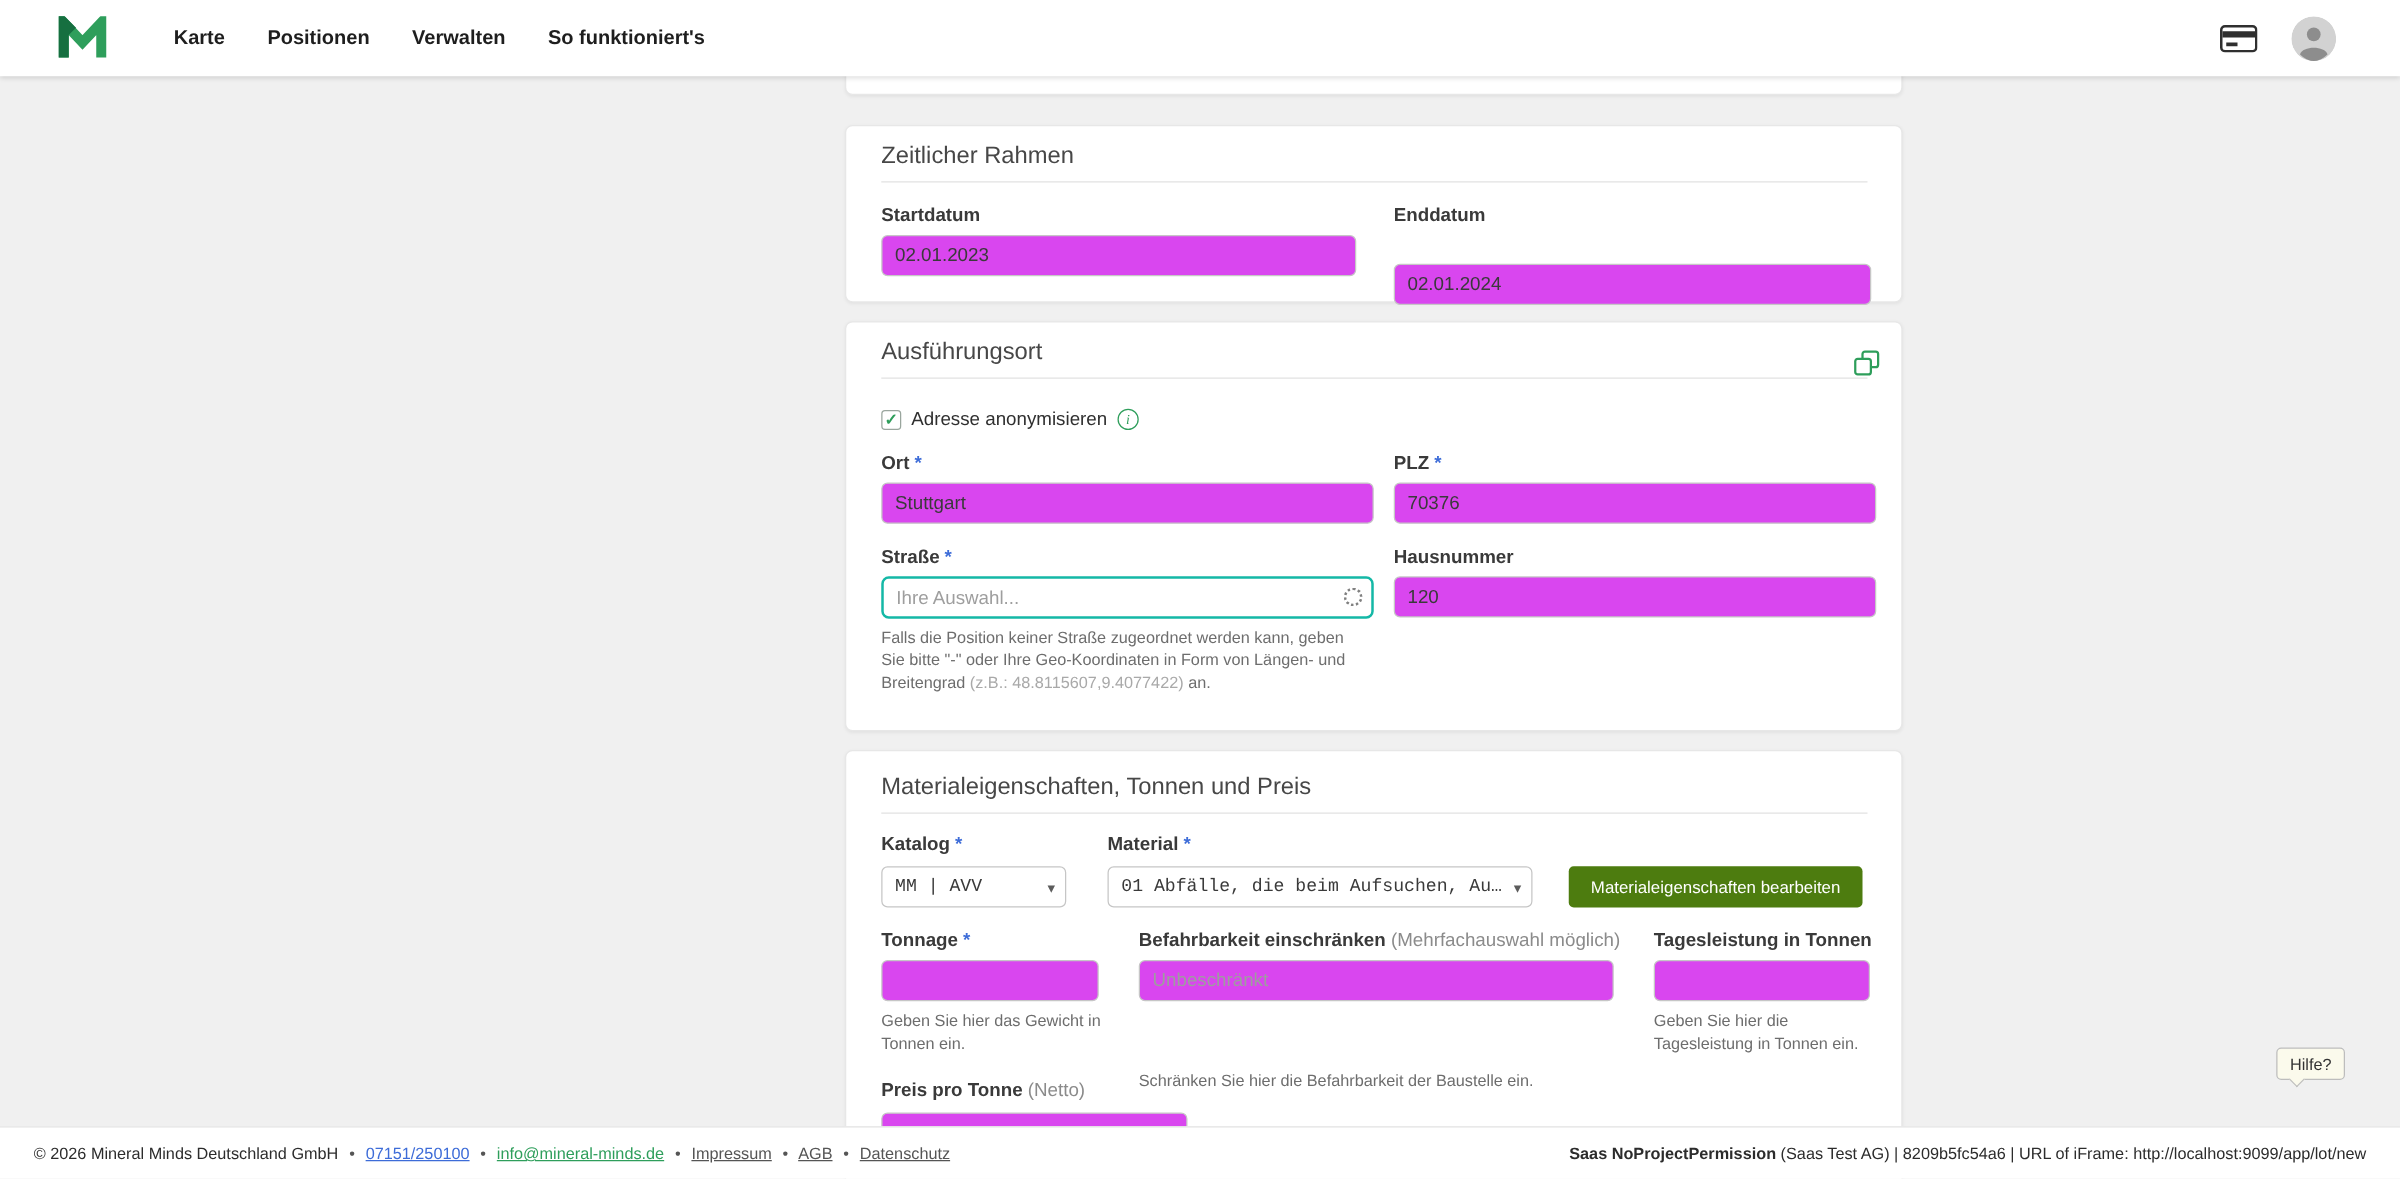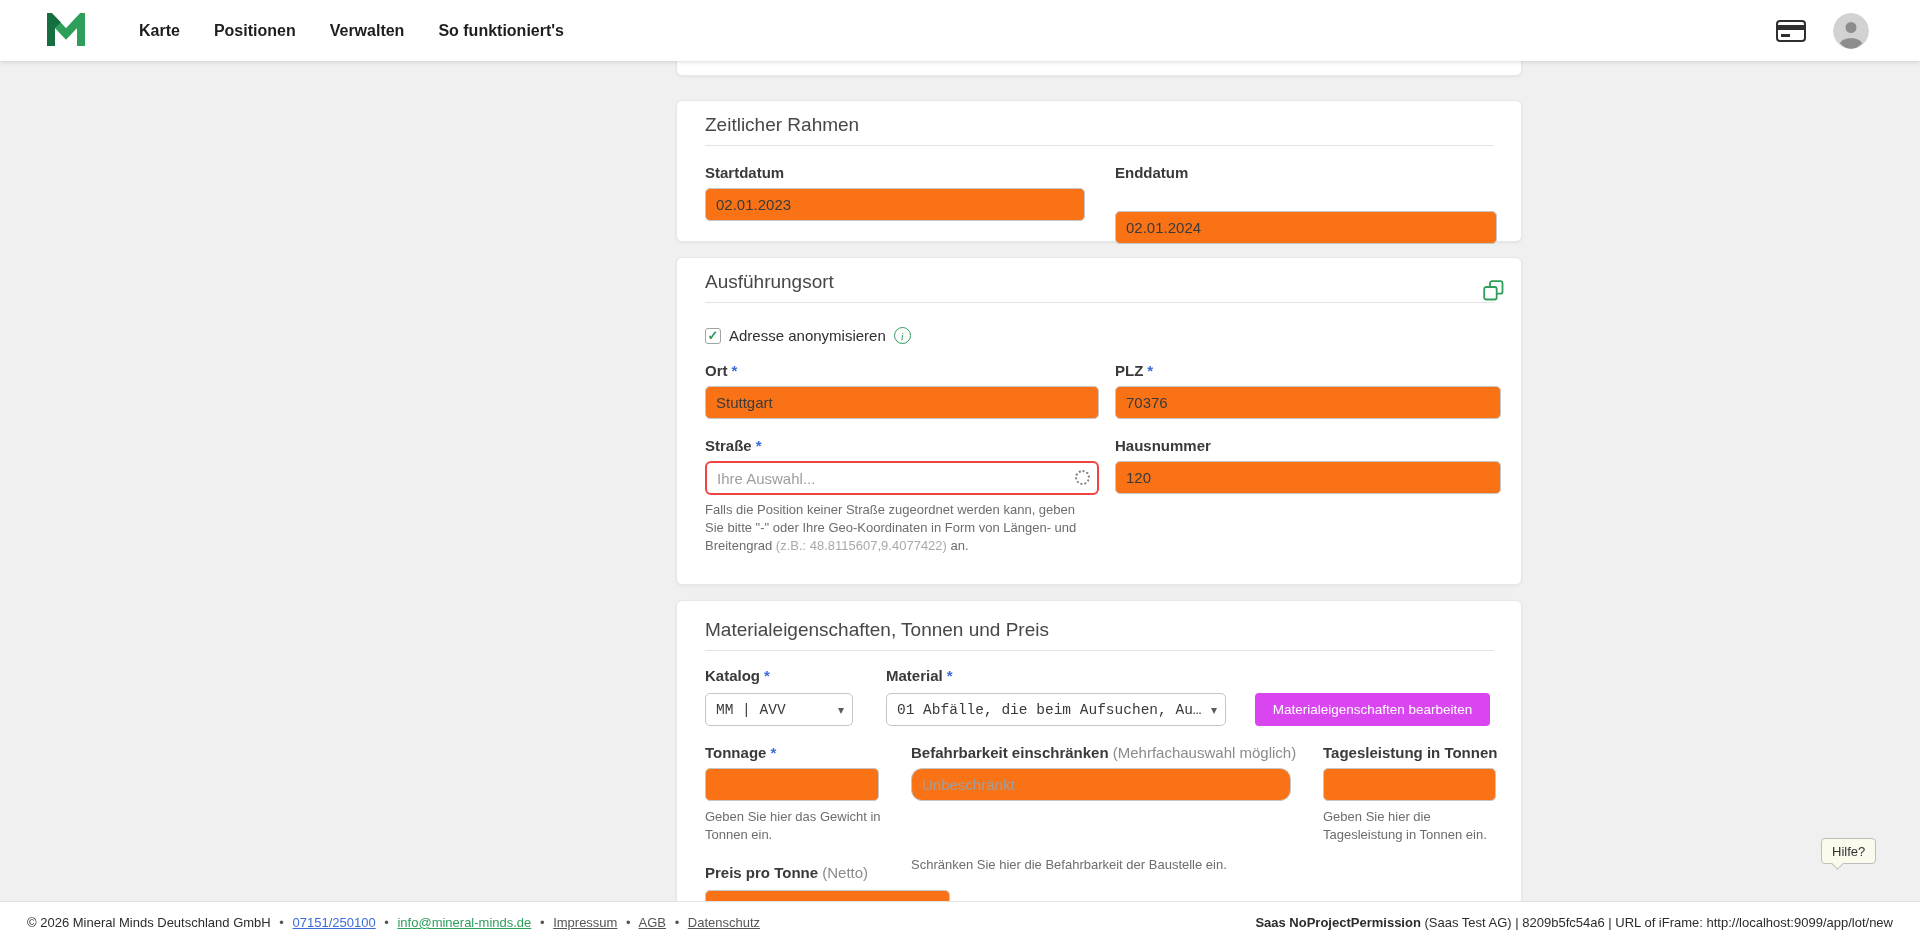--- a/index.html
+++ b/index.html
@@ -39,7 +39,7 @@
 
   .inp {
     position:absolute; height:33px; border:1px solid #c6c6c6; border-radius:5px;
-    background:#f97316; font-size:15px; color:#3a3a3a; padding:0 10px;
+    background:#d946ef; font-size:15px; color:#3a3a3a; padding:0 10px;
     font-family:"Liberation Sans", sans-serif;
   }
   .inp::placeholder { color:#9e9e9e; }

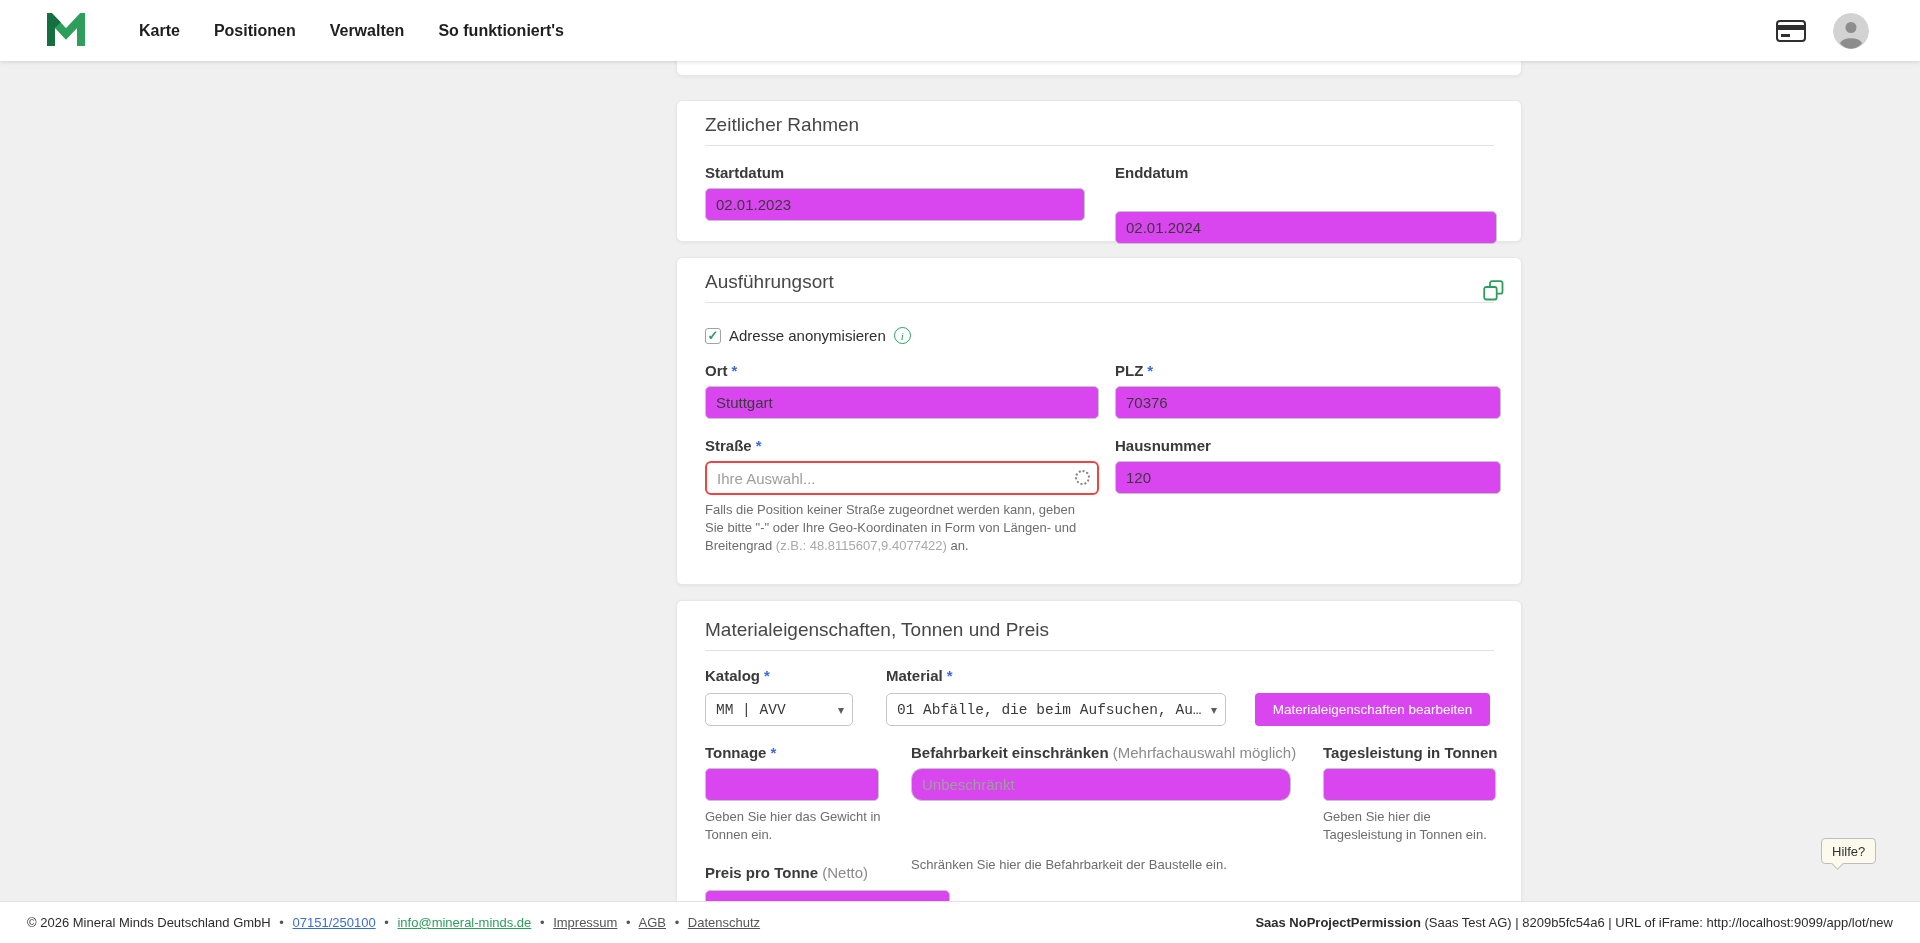--- a/index.html
+++ b/index.html
@@ -73,7 +73,7 @@
   
   .strasse-wrap { position:absolute; left:28px; top:203px; width:394px; height:34px; }
   .strasse-input {
-    width:100%; height:100%; border:2px solid #ef4444; border-radius:6px;
+    width:100%; height:100%; border:2px solid #14b8a6; border-radius:6px;
     padding:0 32px 0 10px; font-size:15px; color:#3a3a3a;
     font-family:"Liberation Sans", sans-serif; outline:none;
   }

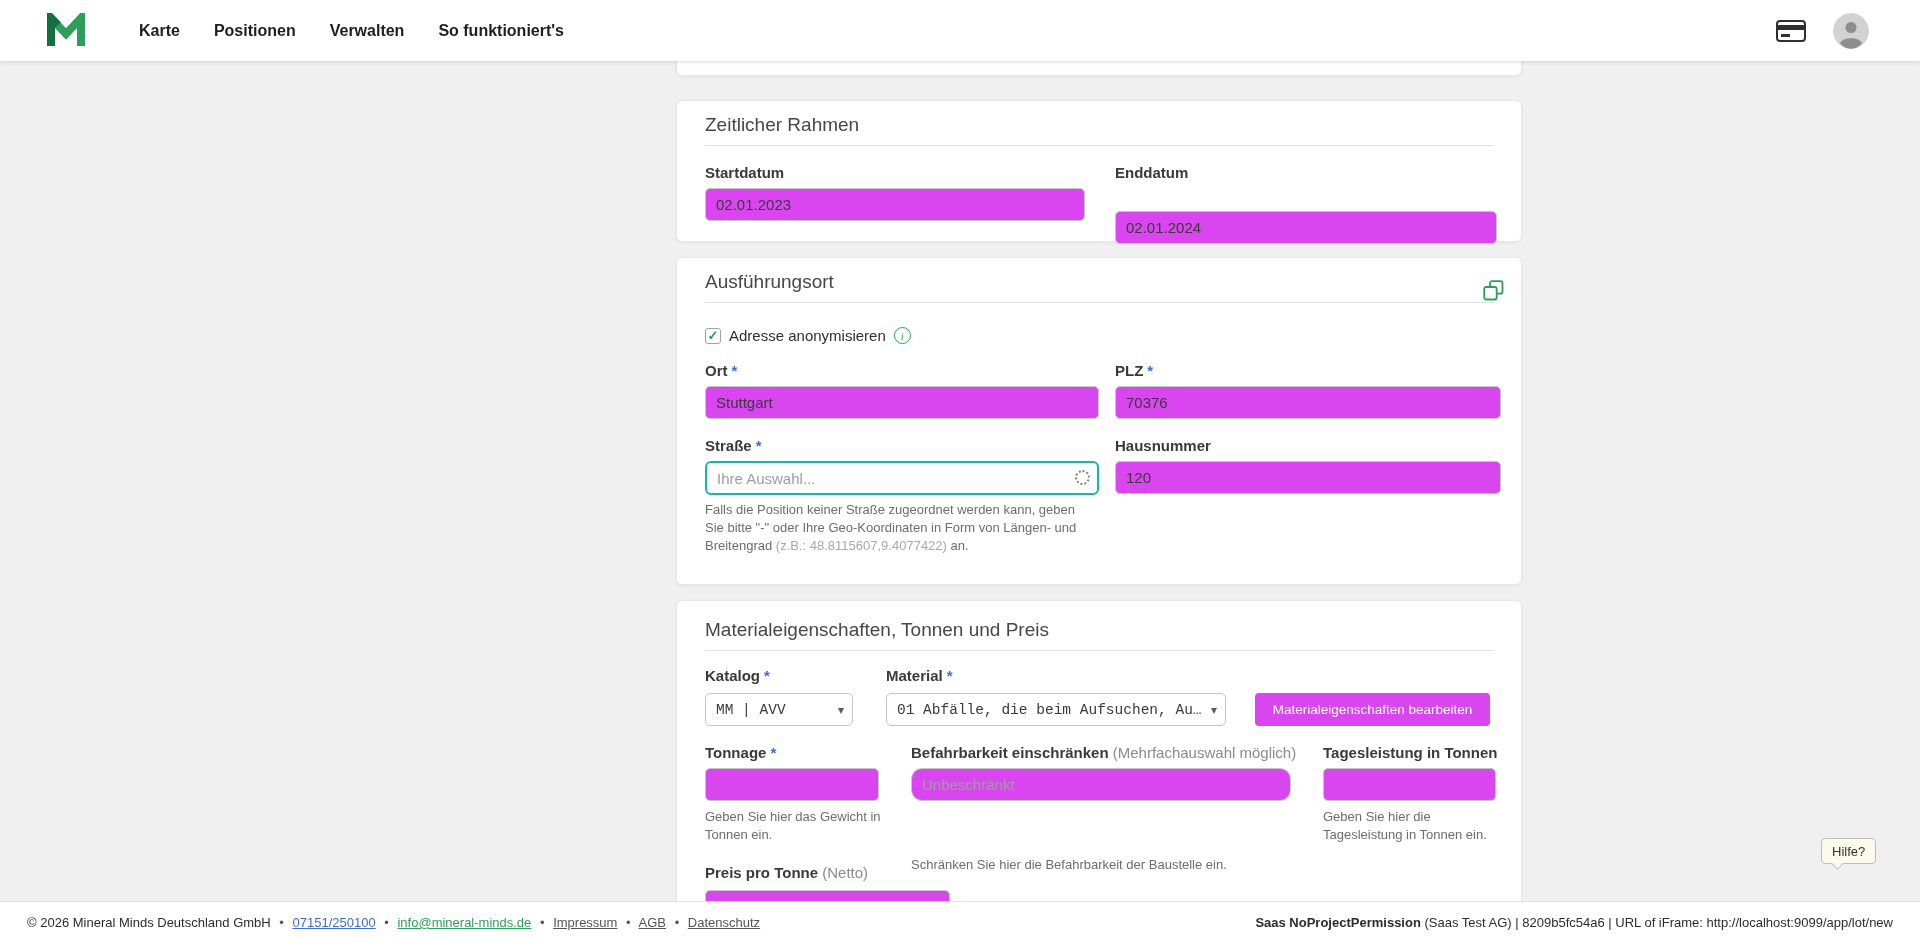--- a/index.html
+++ b/index.html
@@ -87,7 +87,7 @@
 
   .btn-primary {
     position:absolute; height:33px; width:235px; border:none; border-radius:4px;
-    background:#d946ef; color:#fff; font-size:13.5px; cursor:pointer;
+    background:#4d7c0f; color:#fff; font-size:13.5px; cursor:pointer;
     font-family:"Liberation Sans", sans-serif; display:flex; align-items:center; justify-content:center;
   }
 

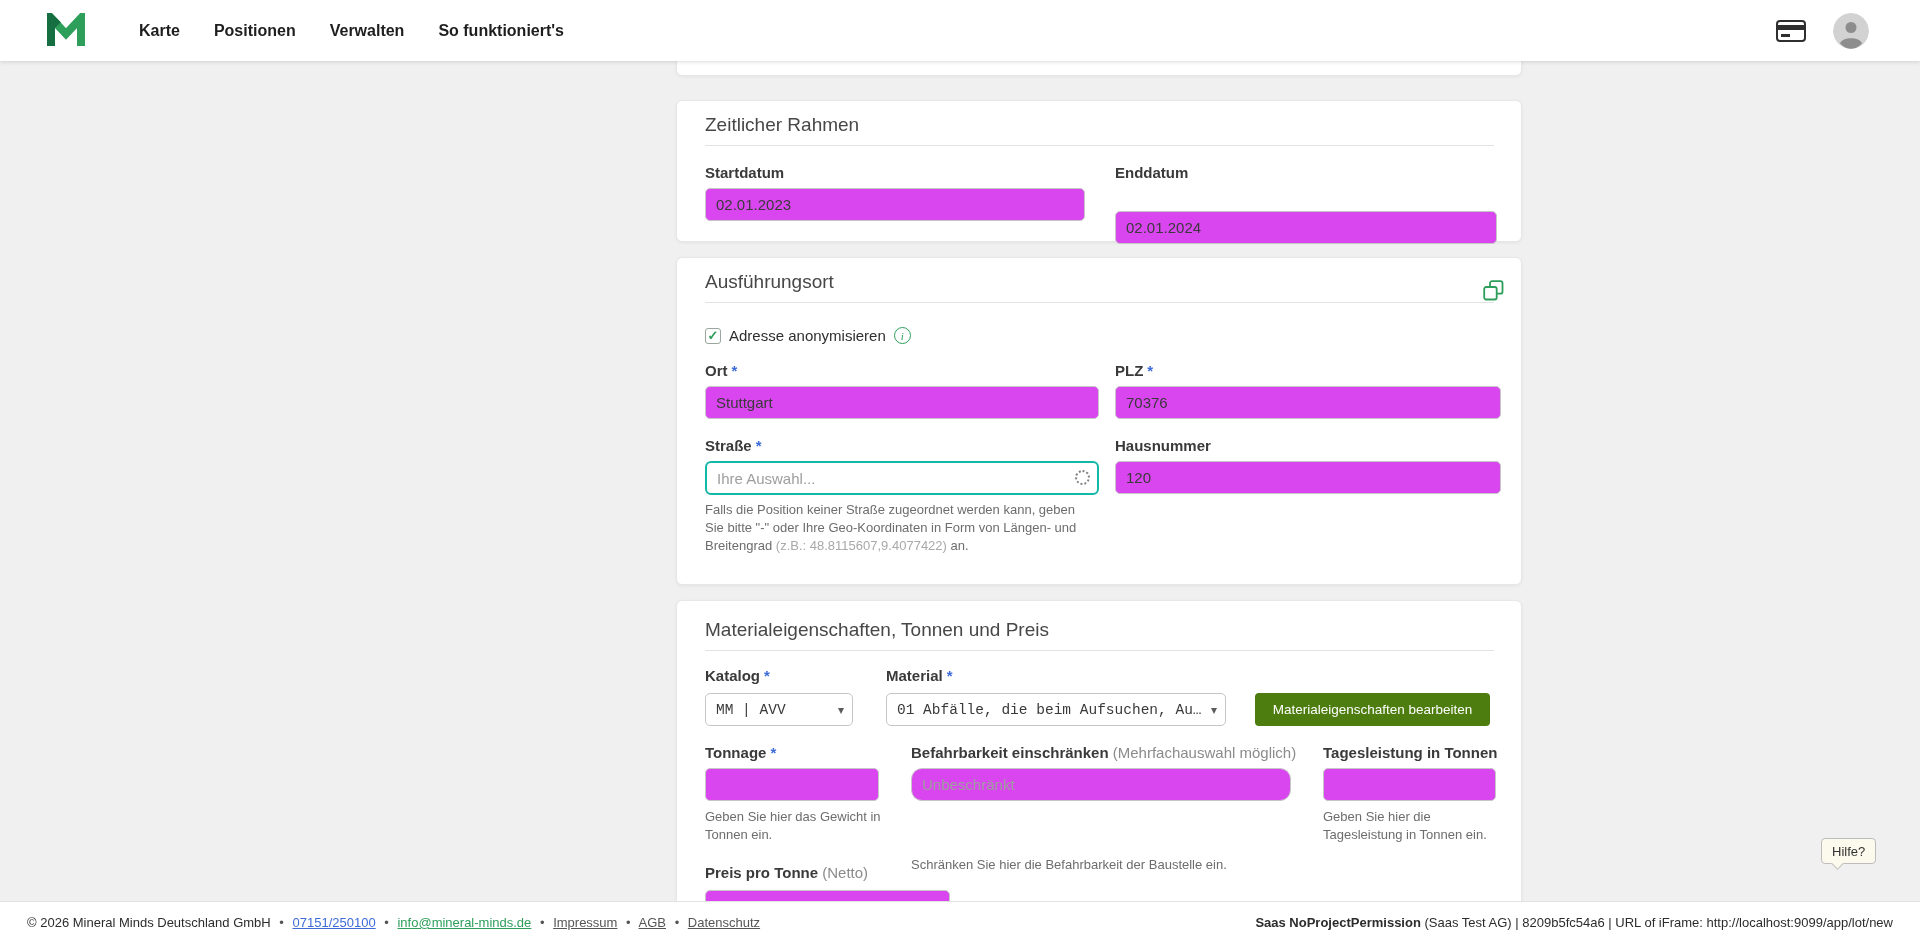--- a/index.html
+++ b/index.html
@@ -252,7 +252,7 @@
     <span>Befahrbarkeit einschränken</span>
     <span class="hint">(Mehrfachauswahl möglich)</span>
   </label>
-  <input class="inp" style="left: 234px; top: 167px; width: 380px; border-radius: 11px;" placeholder="Unbeschränkt">
+  <input class="inp" style="left: 234px; top: 167px; width: 380px;" placeholder="Unbeschränkt">
   <div class="helper" style="left:234px;top:207px;width:380px;margin-top:48px;">
     <span>Schränken Sie hier die Befahrbarkeit der Baustelle ein.</span>
   </div>

